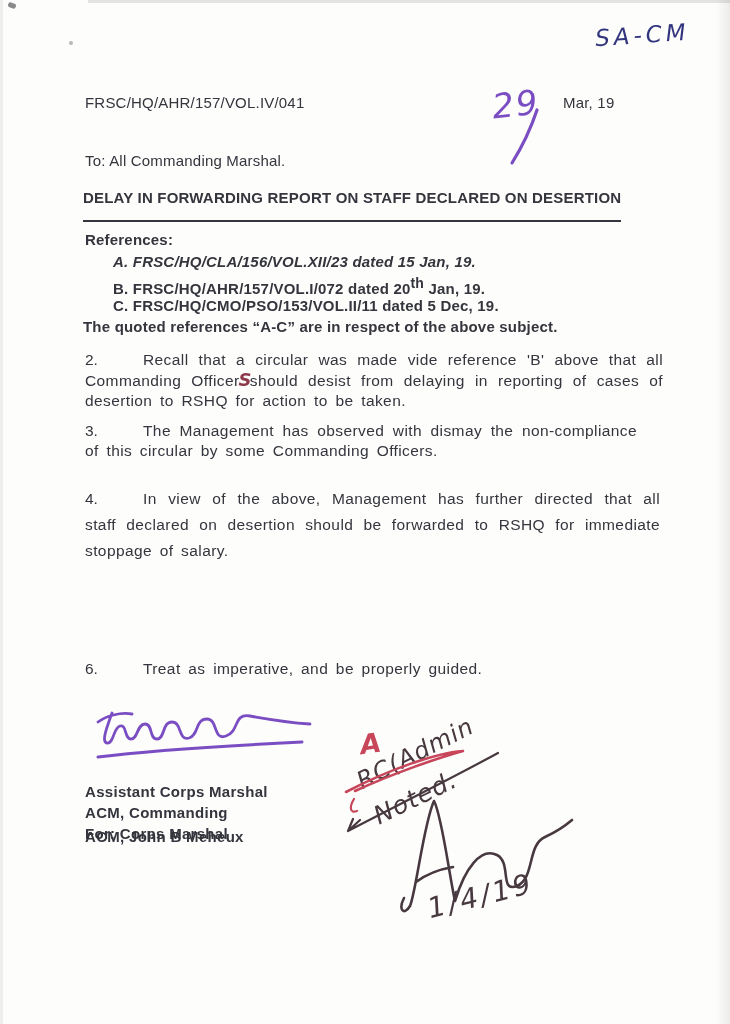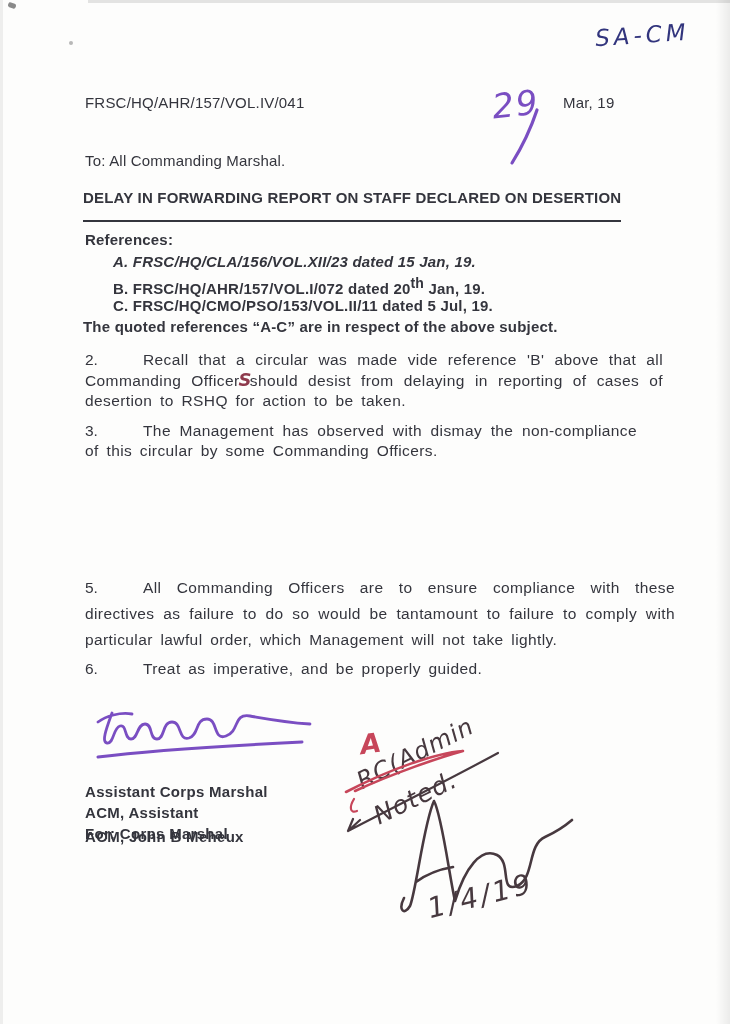--- a/index.html
+++ b/index.html
@@ -78,7 +78,7 @@
   <div class="t bold" style="left:85px;top:231px;">References:</div>
   <div class="ref-item" style="top:253px;font-style:italic;">A. FRSC/HQ/CLA/156/VOL.XII/23 dated 15 Jan, 19.</div>
   <div class="ref-item" style="top:275px;"><span>B. FRSC/HQ/AHR/157/VOL.I/072 dated 20</span><sup>th</sup><span> Jan, 19.</span></div>
-  <div class="ref-item" style="top:297px;">C. FRSC/HQ/CMO/PSO/153/VOL.II/11 dated 5 Jul, 19.</div>
+  <div class="ref-item" style="top:297px;">C. FRSC/HQ/CMO/PSO/153/VOL.II/11 dated 5 Dec, 19.</div>
   <div class="t bold" style="left:83px;top:318px;">The quoted references “A-C” are in respect of the above subject.</div>
 
   <div class="para lh24" style="top:350px;width:578px;"><span class="pnum">2.</span><span>Recall that a circular was made vide reference 'B' above that all Commanding Officer</span><span class="insert-s">S</span><span>should desist from delaying in reporting of cases of desertion to RSHQ for action to be taken.</span></div>

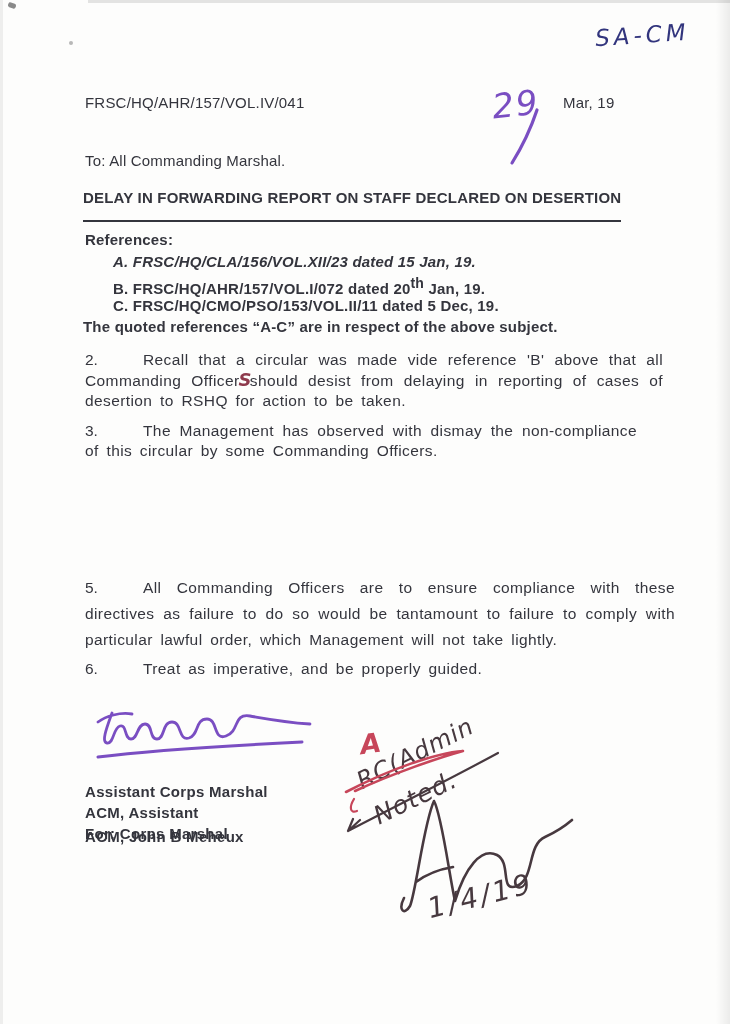--- a/index.html
+++ b/index.html
@@ -85,6 +85,7 @@
 
   <div class="para lh24" style="top:421px;width:552px;"><span class="pnum">3.</span><span>The Management has observed with dismay the non-compliance of this circular by some Commanding Officers.</span></div>
 
+  <div class="para lh26" style="top:486px;width:575px;"><span class="pnum">4.</span><span>In view of the above, Management has further directed that all staff declared on desertion should be forwarded to RSHQ for immediate stoppage of salary.</span></div>
 
   <div class="para lh26" style="top:575px;width:590px;"><span class="pnum">5.</span><span>All Commanding Officers are to ensure compliance with these directives as failure to do so would be tantamount to failure to comply with particular lawful order, which Management will not take lightly.</span></div>
 

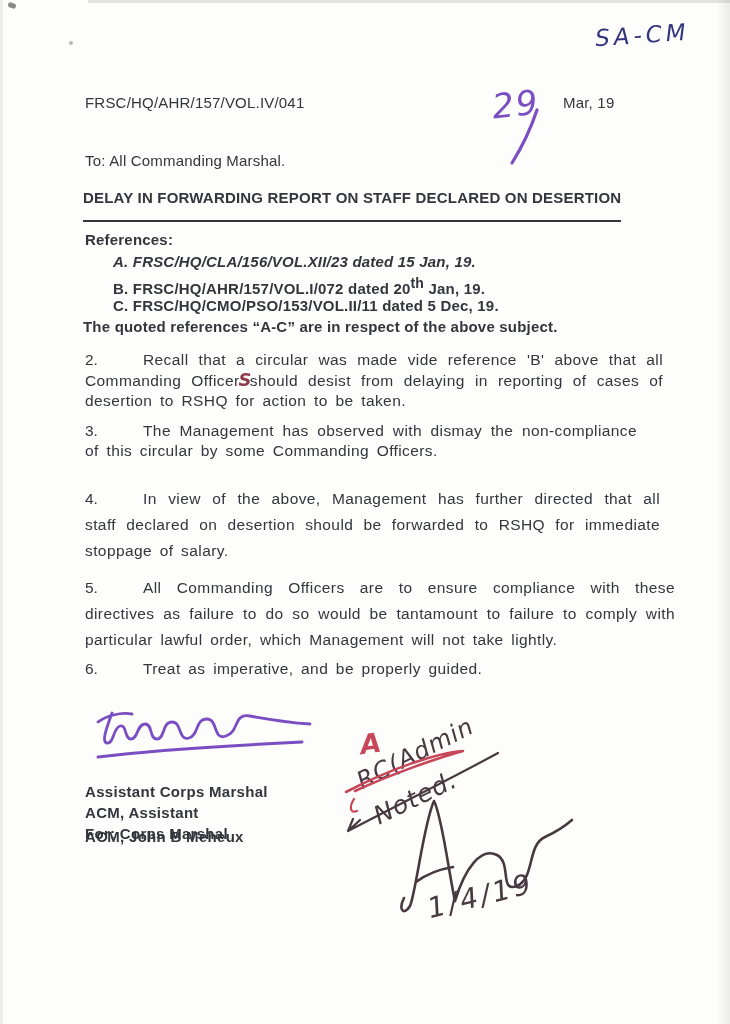--- a/index.html
+++ b/index.html
@@ -87,7 +87,6 @@
 
   <div class="para lh26" style="top:486px;width:575px;"><span class="pnum">4.</span><span>In view of the above, Management has further directed that all staff declared on desertion should be forwarded to RSHQ for immediate stoppage of salary.</span></div>
 
-  <div class="para lh26" style="top:575px;width:590px;"><span class="pnum">5.</span><span>All Commanding Officers are to ensure compliance with these directives as failure to do so would be tantamount to failure to comply with particular lawful order, which Management will not take lightly.</span></div>
 
   <div class="para lh24" style="top:659px;width:575px;"><span class="pnum">6.</span><span>Treat as imperative, and be properly guided.</span></div>
 

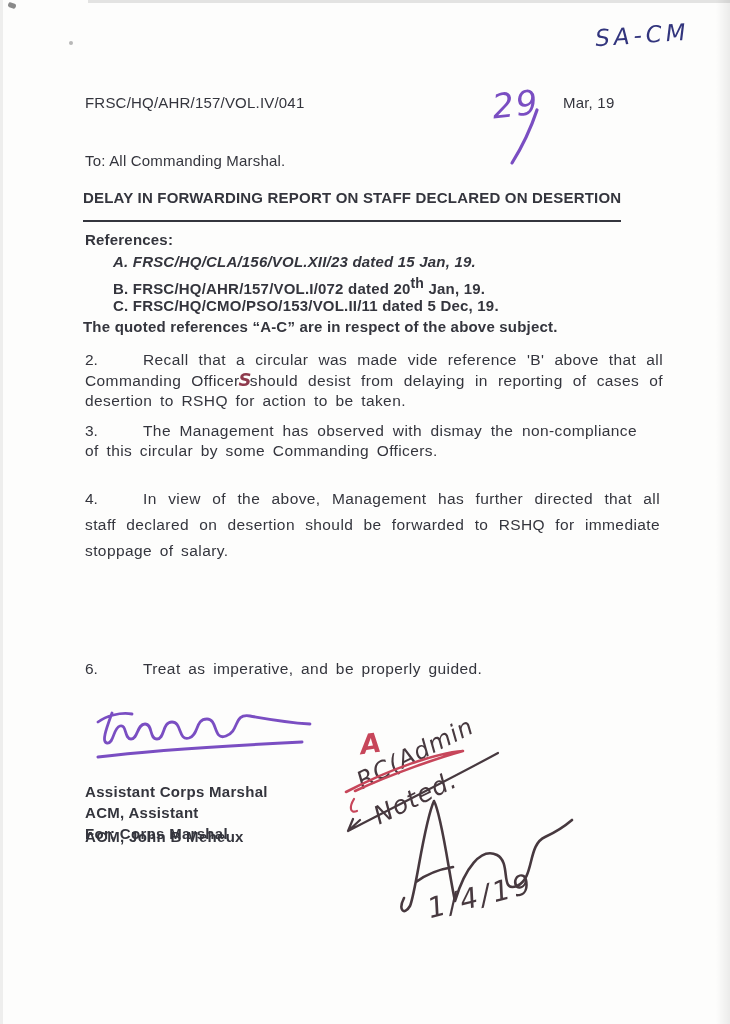--- a/index.html
+++ b/index.html
@@ -92,7 +92,7 @@
 
   <div class="sig-line" style="top:792px;margin-top:36px;">ACM, John B Meheux</div>
   <div class="sig-line" style="top:783px;">Assistant Corps Marshal</div>
-  <div class="sig-line" style="top:804px;">ACM, Assistant</div>
+  <div class="sig-line" style="top:804px;">ACM, Commanding</div>
   <div class="sig-line" style="top:825px;">For: Corps Marshal</div>
 
   <div class="hand hw-red note-a">A</div>

